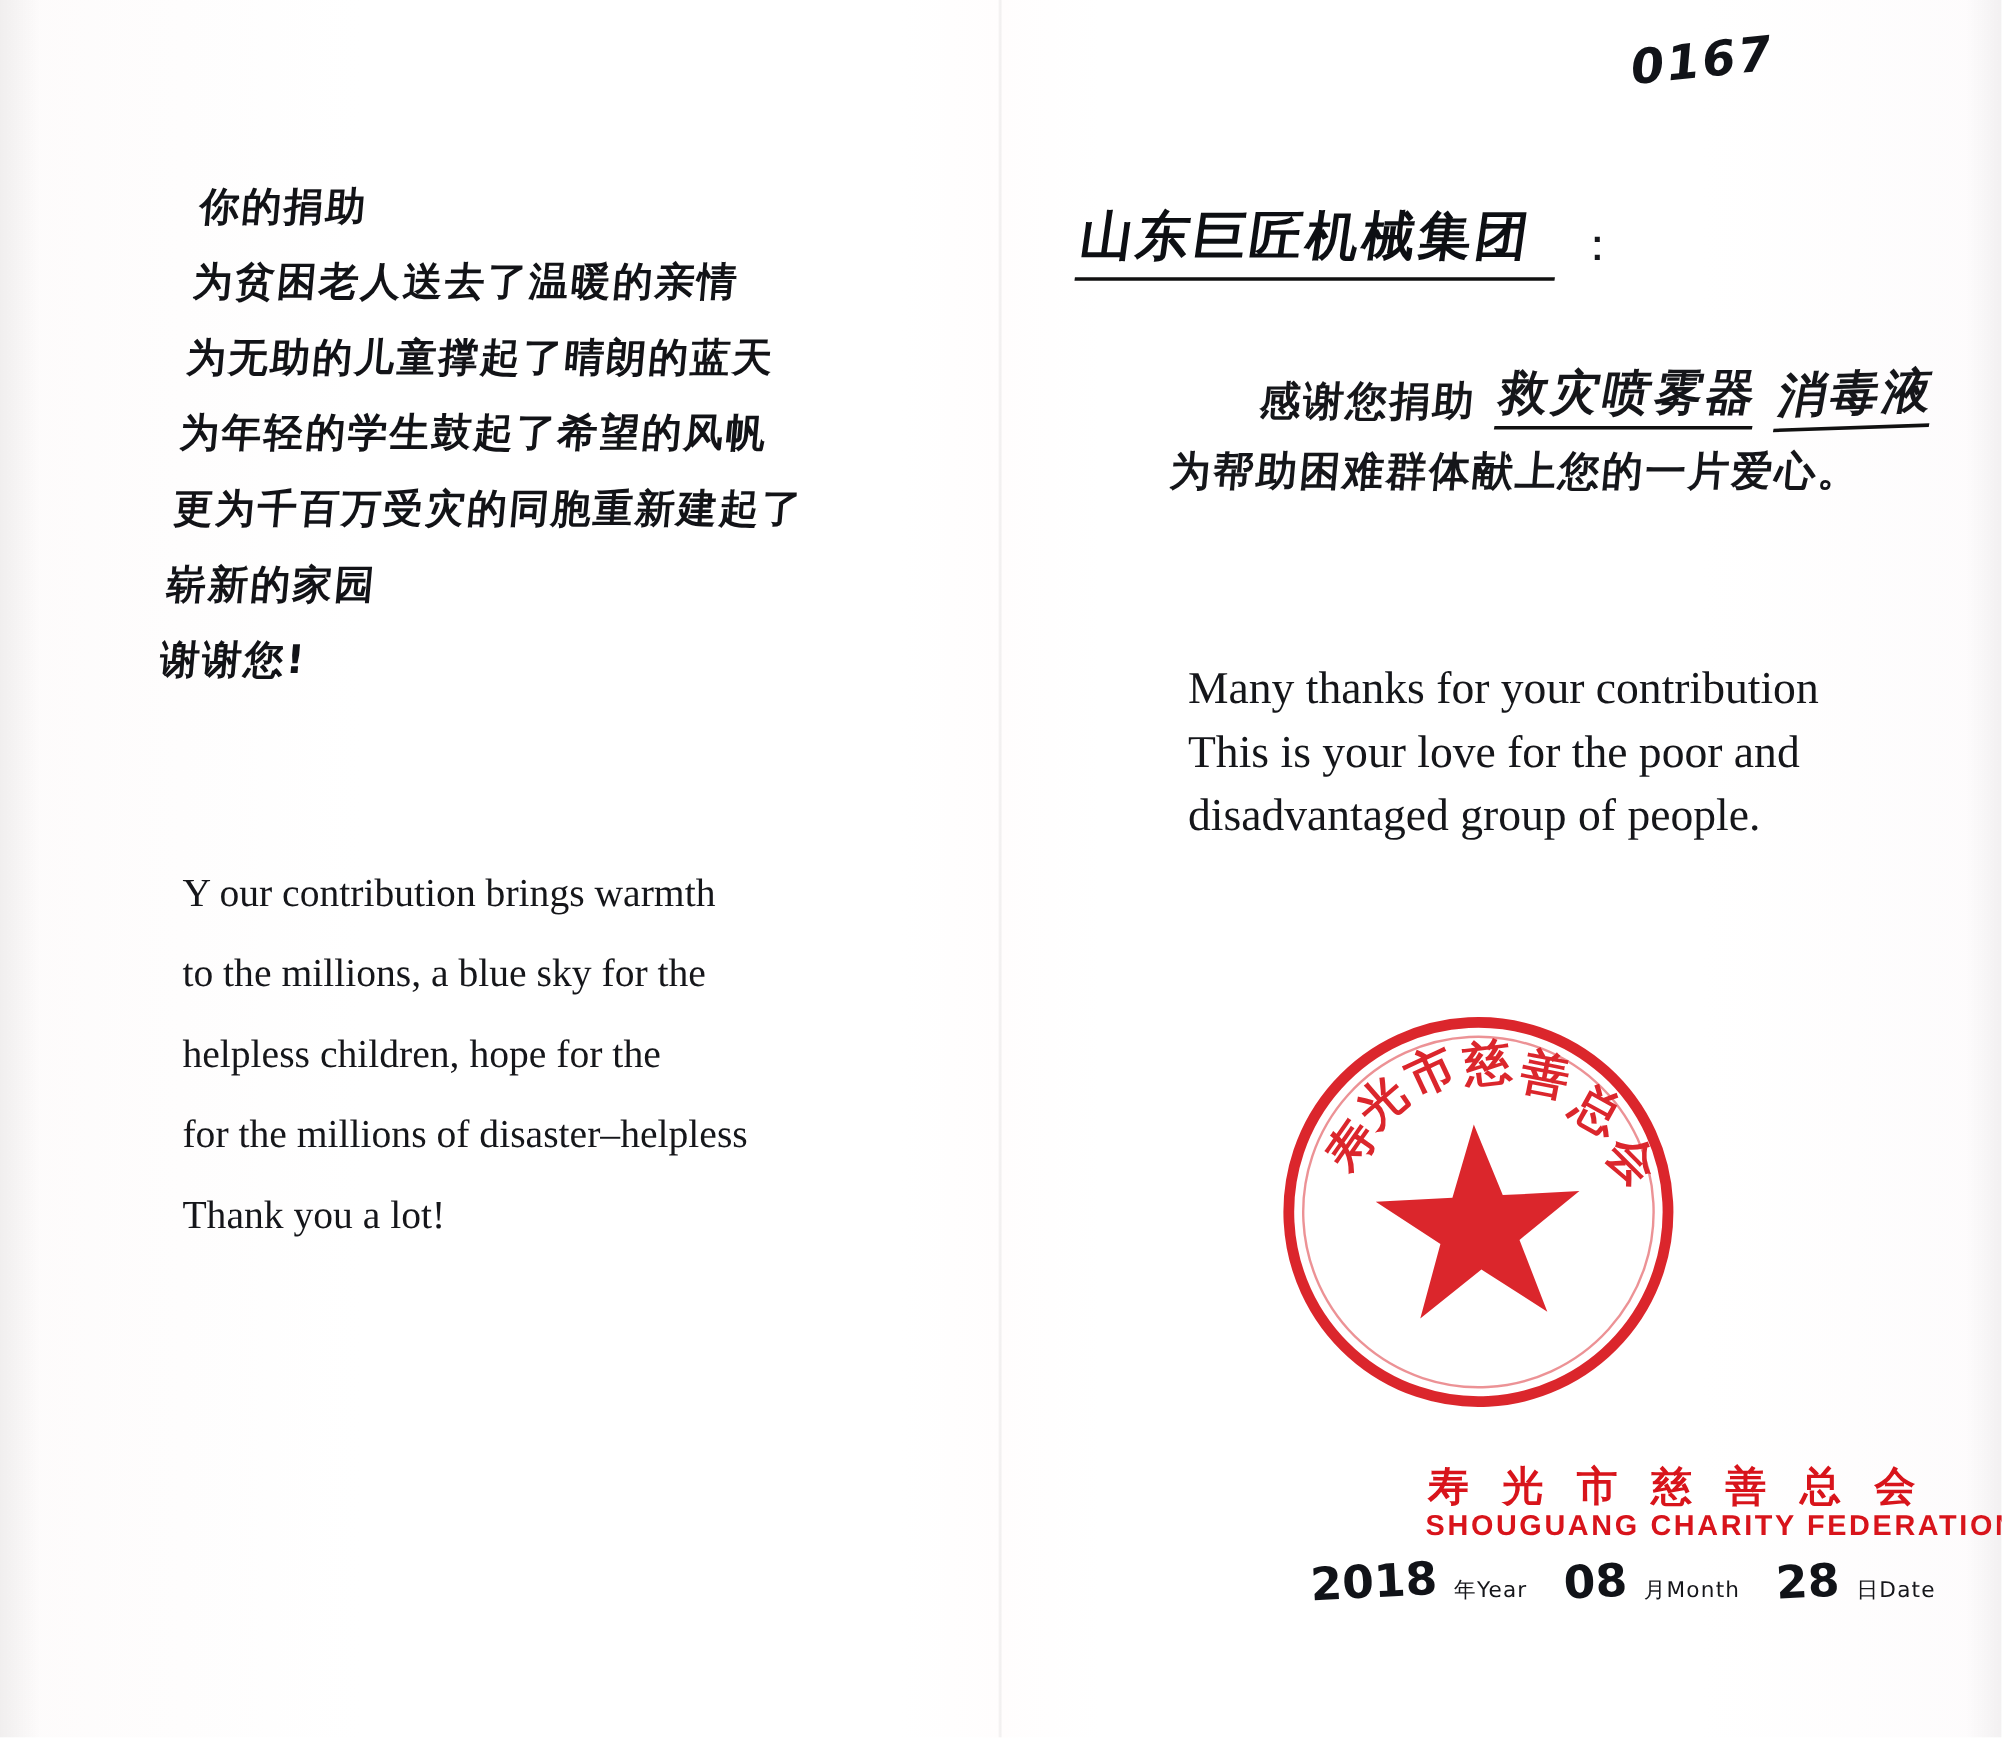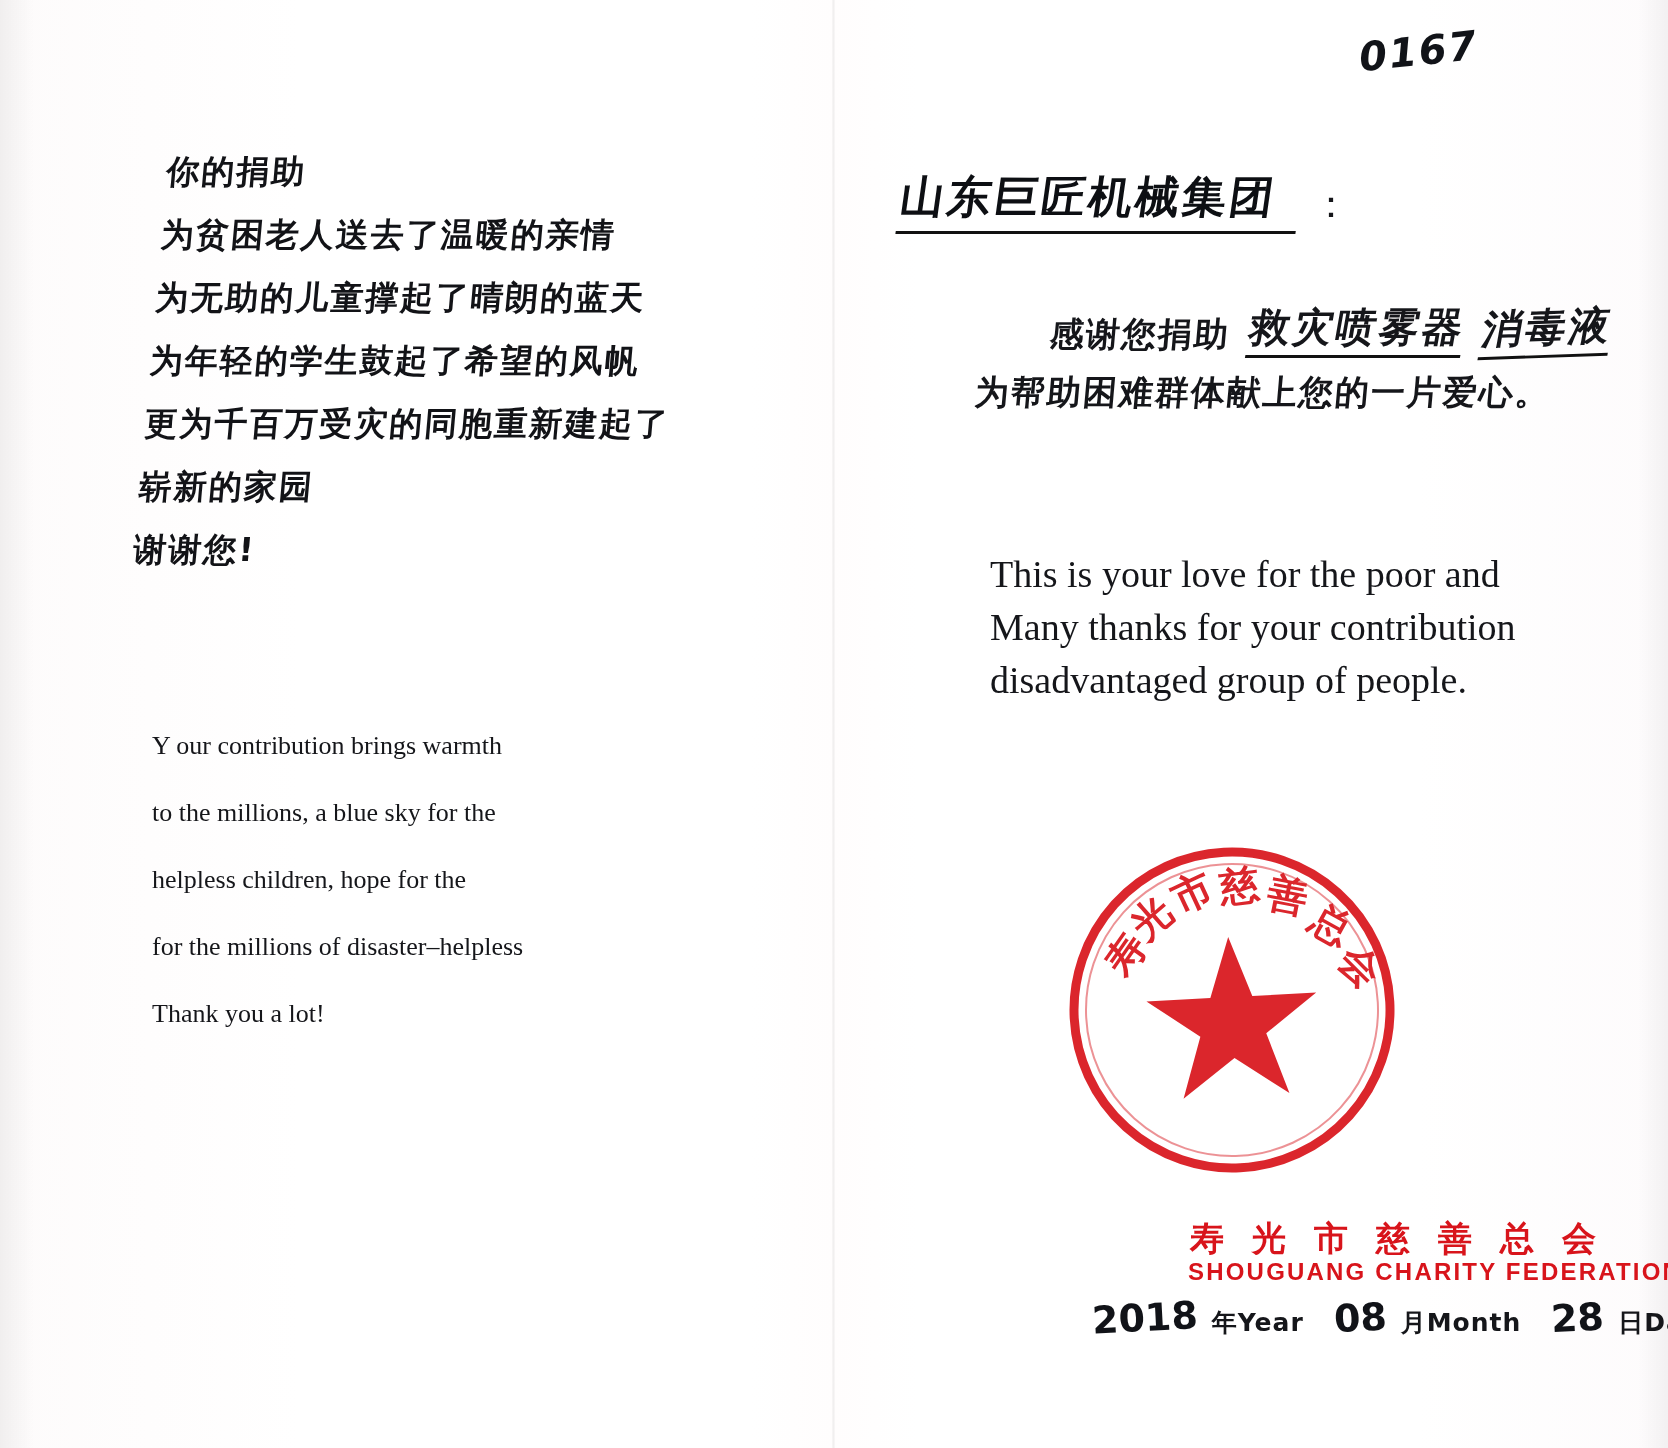--- a/index.html
+++ b/index.html
@@ -279,8 +279,8 @@
   <div class="thanks-cn2">为帮助困难群体献上您的一片爱心。</div>
 
   <div class="thanks-en">
+    <div>Many thanks for your contribution</div>
     <div>This is your love for the poor and</div>
-    <div>Many thanks for your contribution</div>
     <div>disadvantaged group of people.</div>
   </div>
 

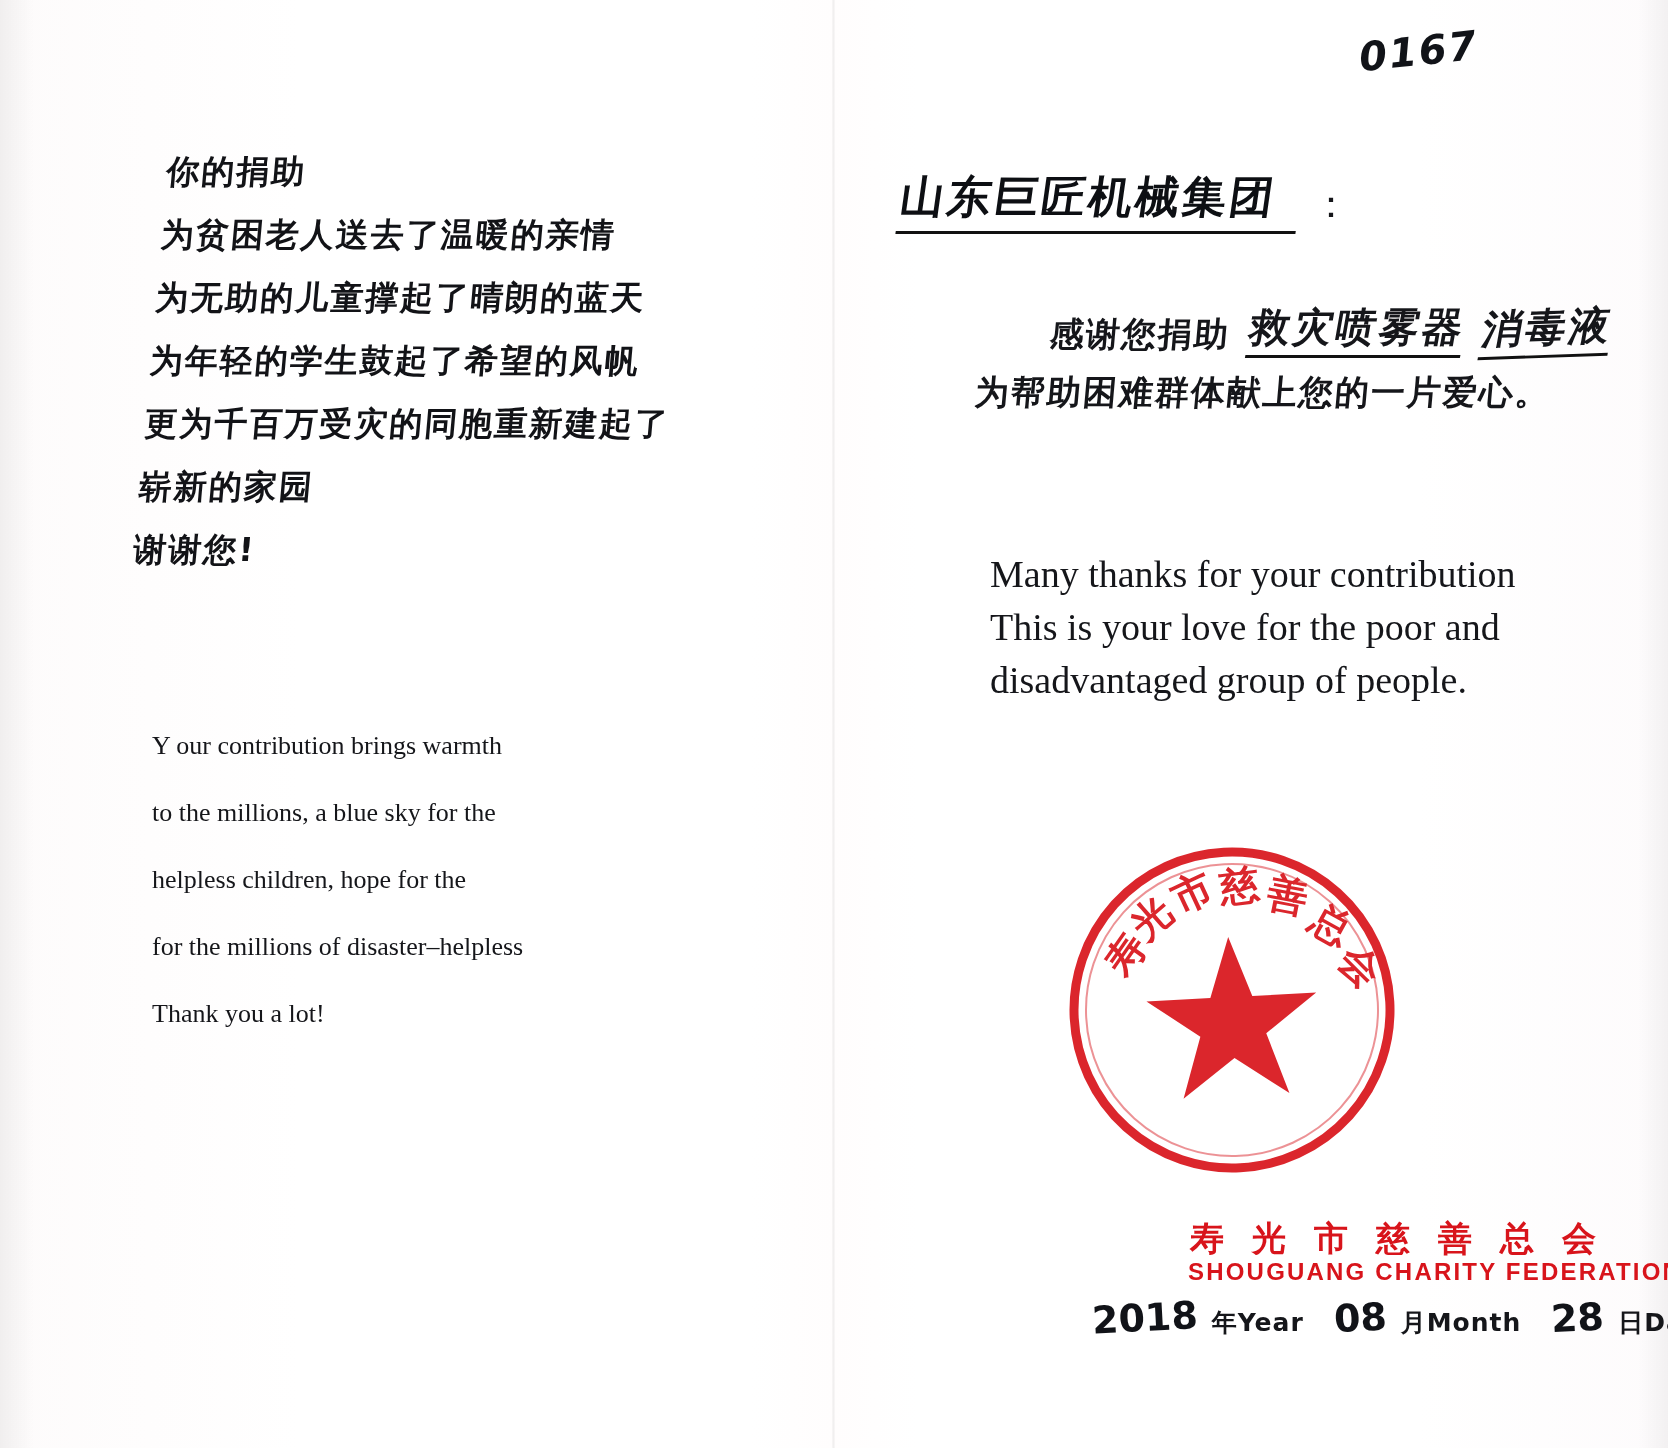--- a/index.html
+++ b/index.html
@@ -75,7 +75,7 @@
     top: 712px;
     width: 540px;
     font-family: "Liberation Serif", serif;
-    font-size: 26px;
+    font-size: 33px;
     line-height: 67px;
     color: #15161a;
   }

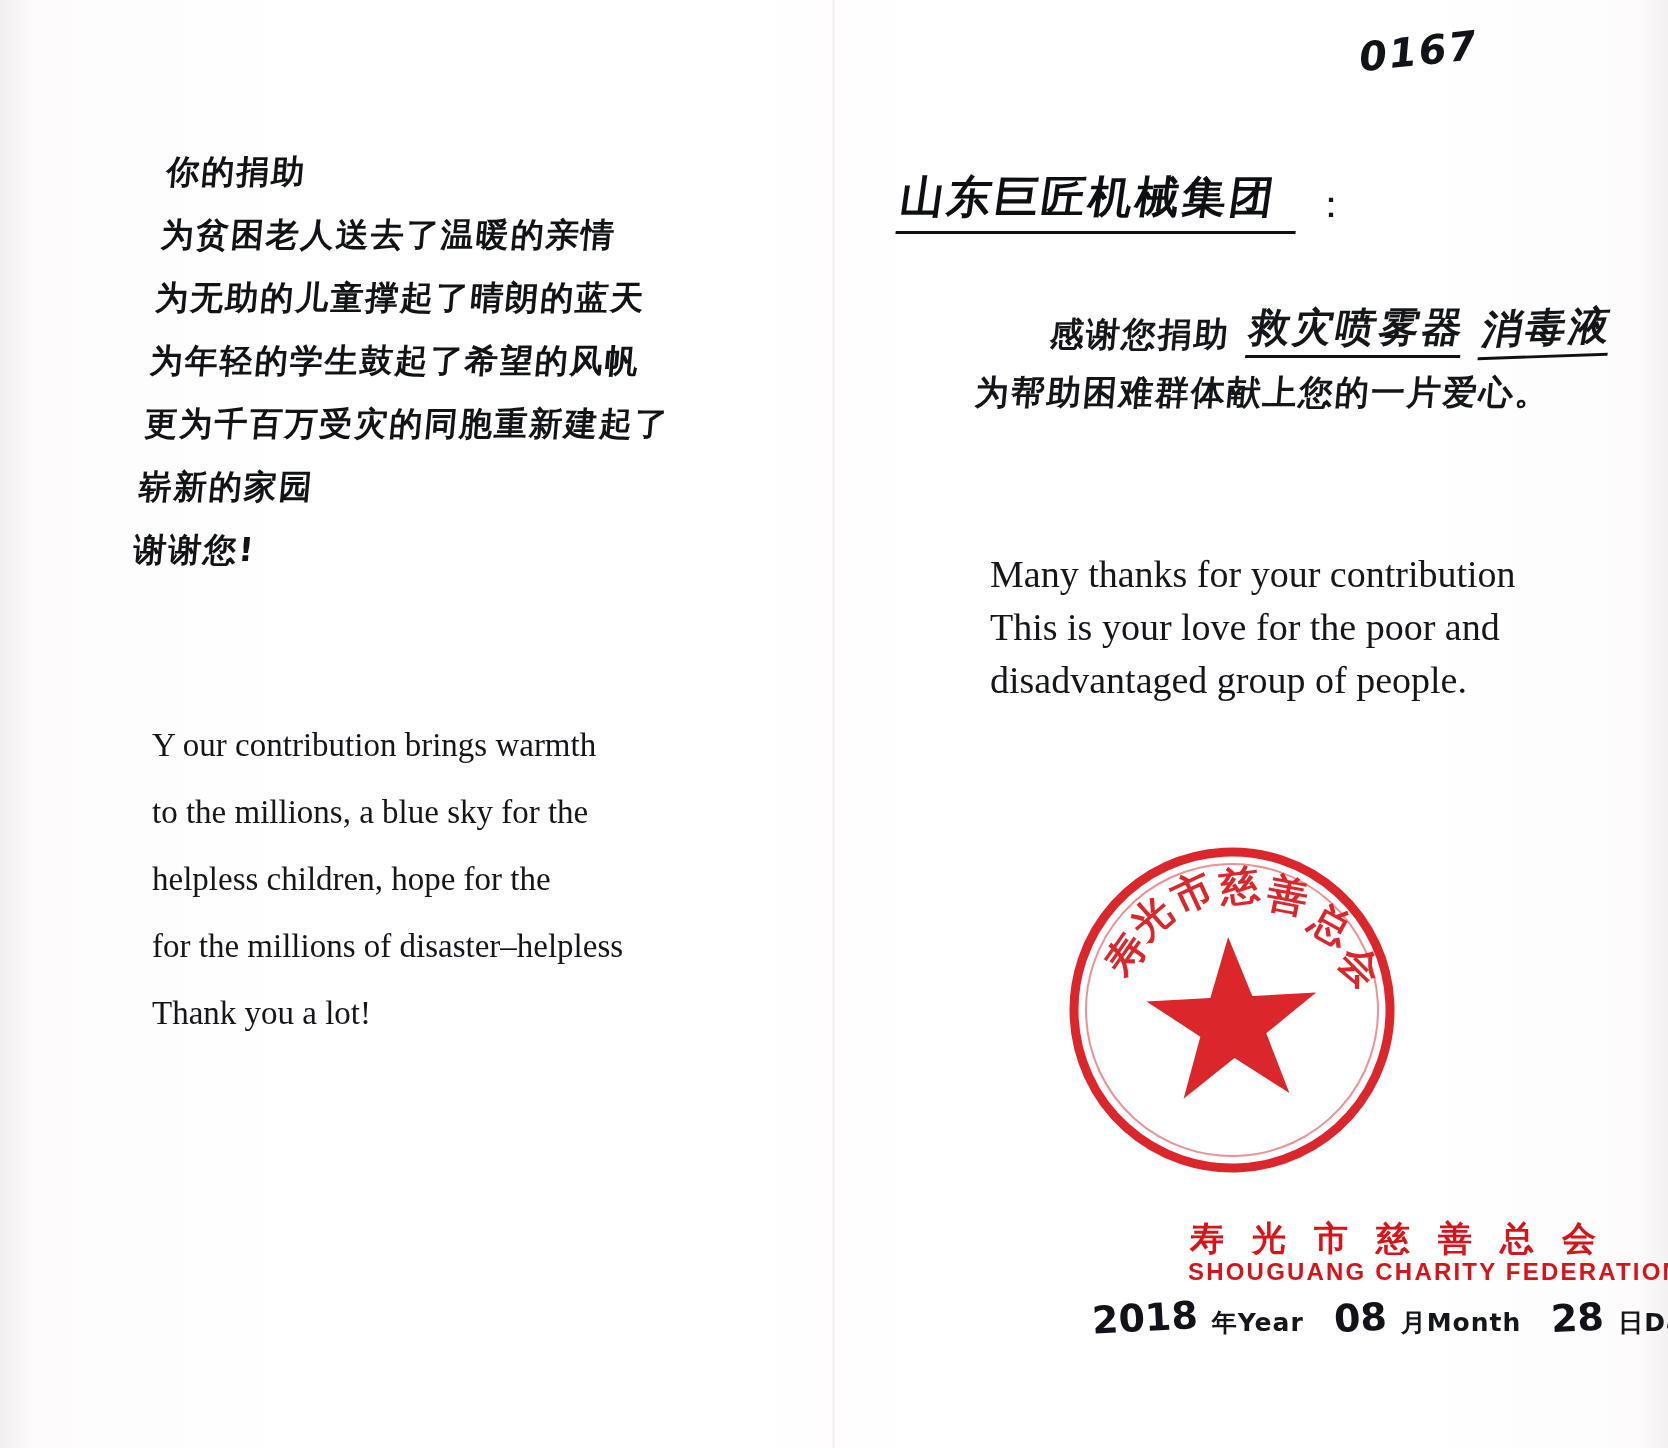--- a/index.html
+++ b/index.html
@@ -226,11 +226,10 @@
   }
   .date-label {
     font-family: "DejaVu Sans", sans-serif;
-    font-size: 25px;
+    font-size: 18px;
     color: #15161a;
     margin: 0 30px 11px 14px;
     letter-spacing: 1px;
-    font-weight: bold;
   }
   .date-label.last { margin-right: 0; }
 </style>

